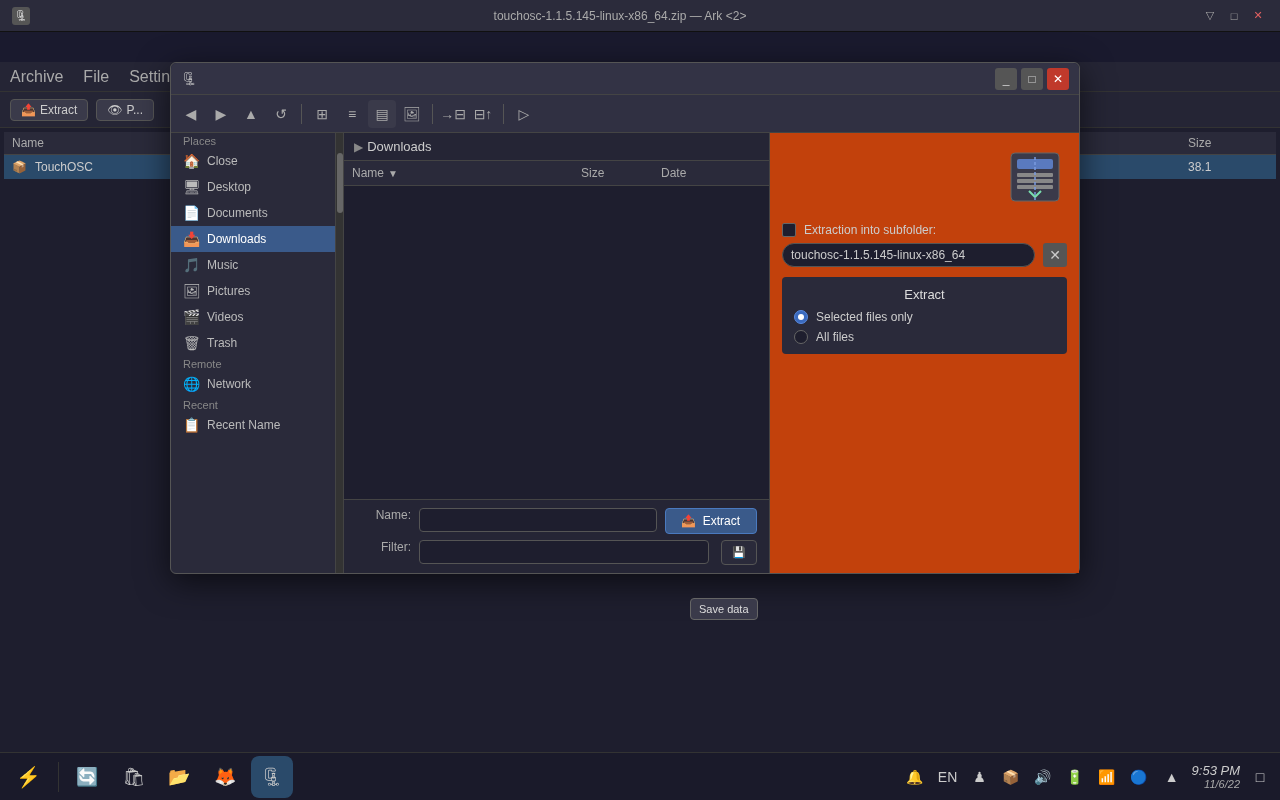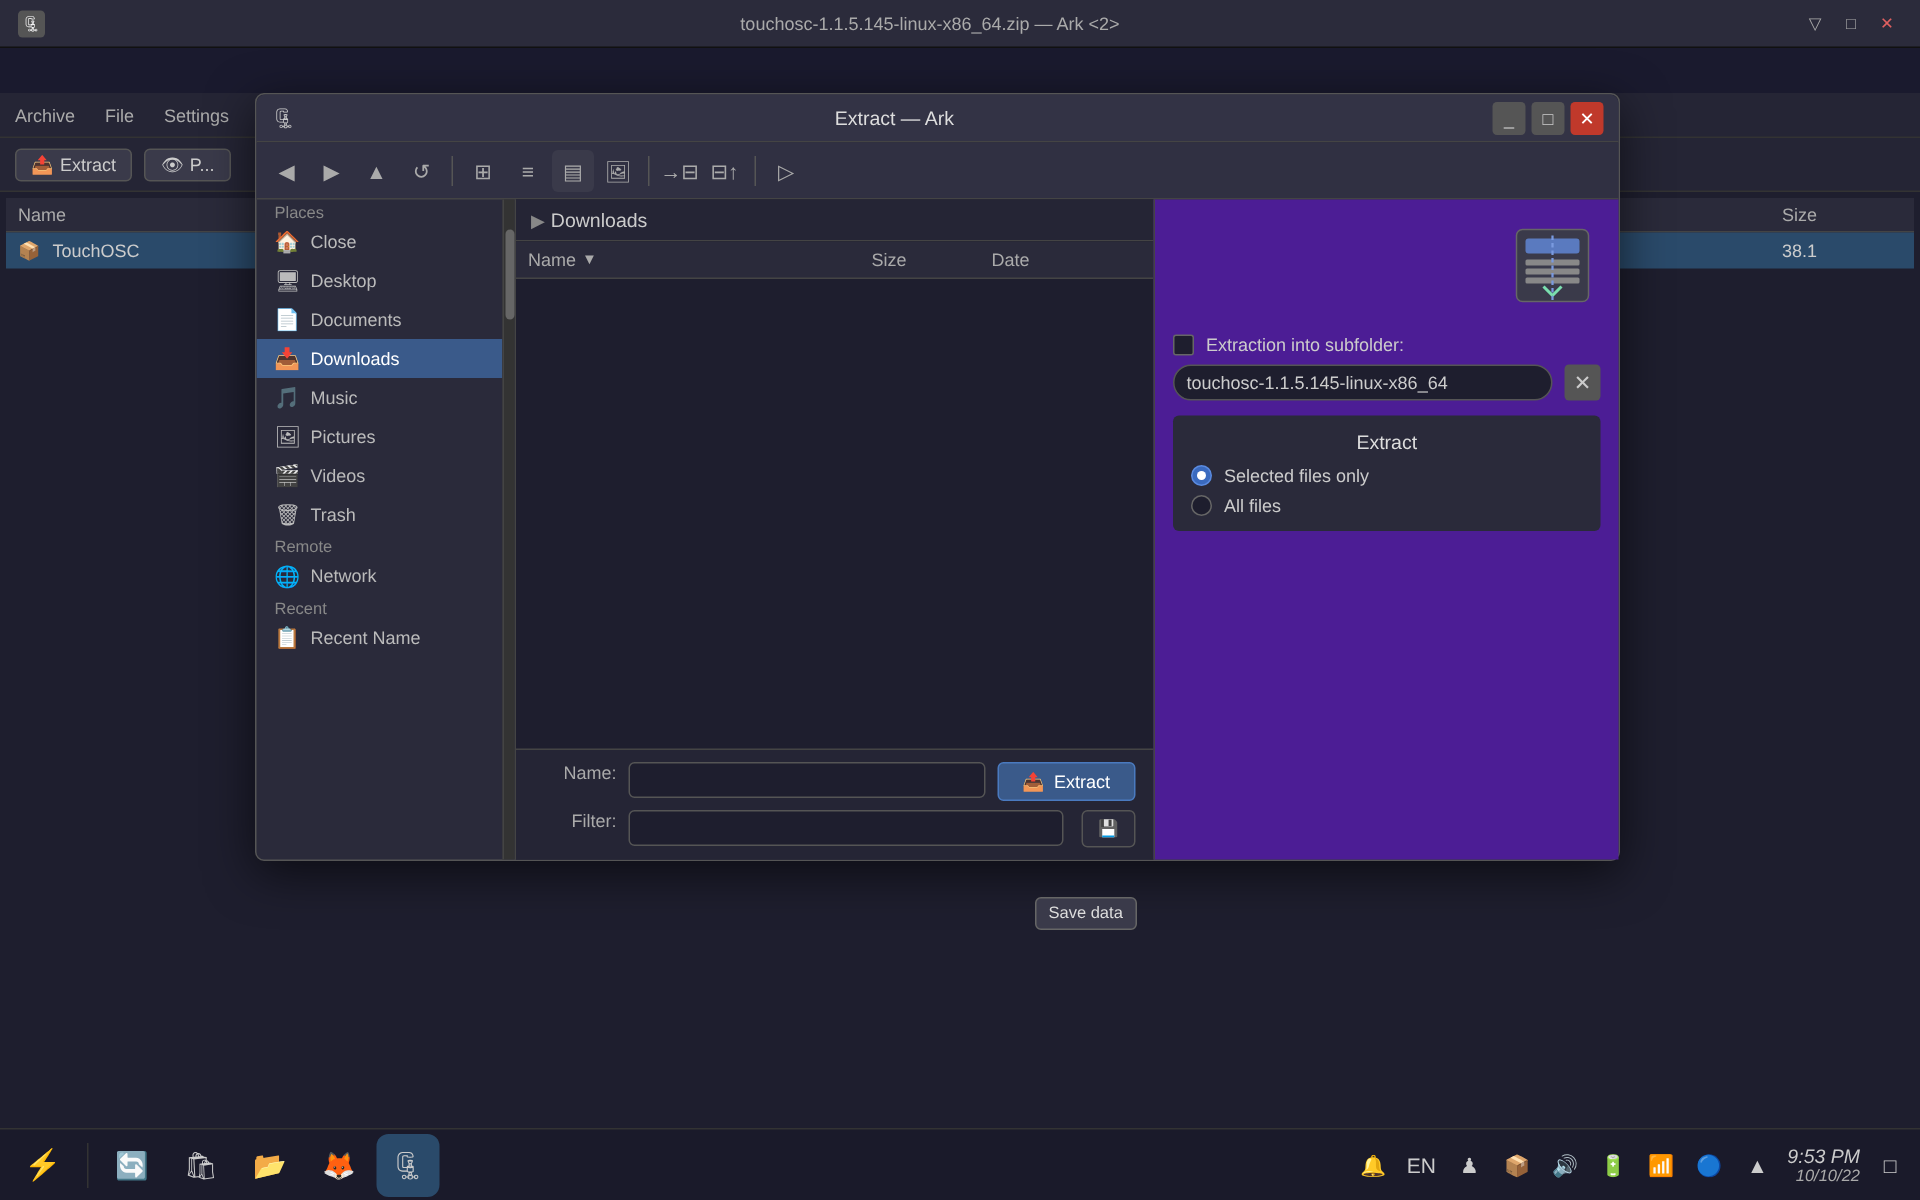--- a/index.html
+++ b/index.html
@@ -436,7 +436,7 @@
       gap: 20px;
       border-bottom: 1px solid #333;
     }
-    .bg-win-menu { font-size: 12px; color: #aaa; cursor: pointer; }
+    .bg-win-menu { font-size: 16px; color: #aaa; cursor: pointer; }
     .bg-win-toolbar {
       background: #252535;
       height: 36px;

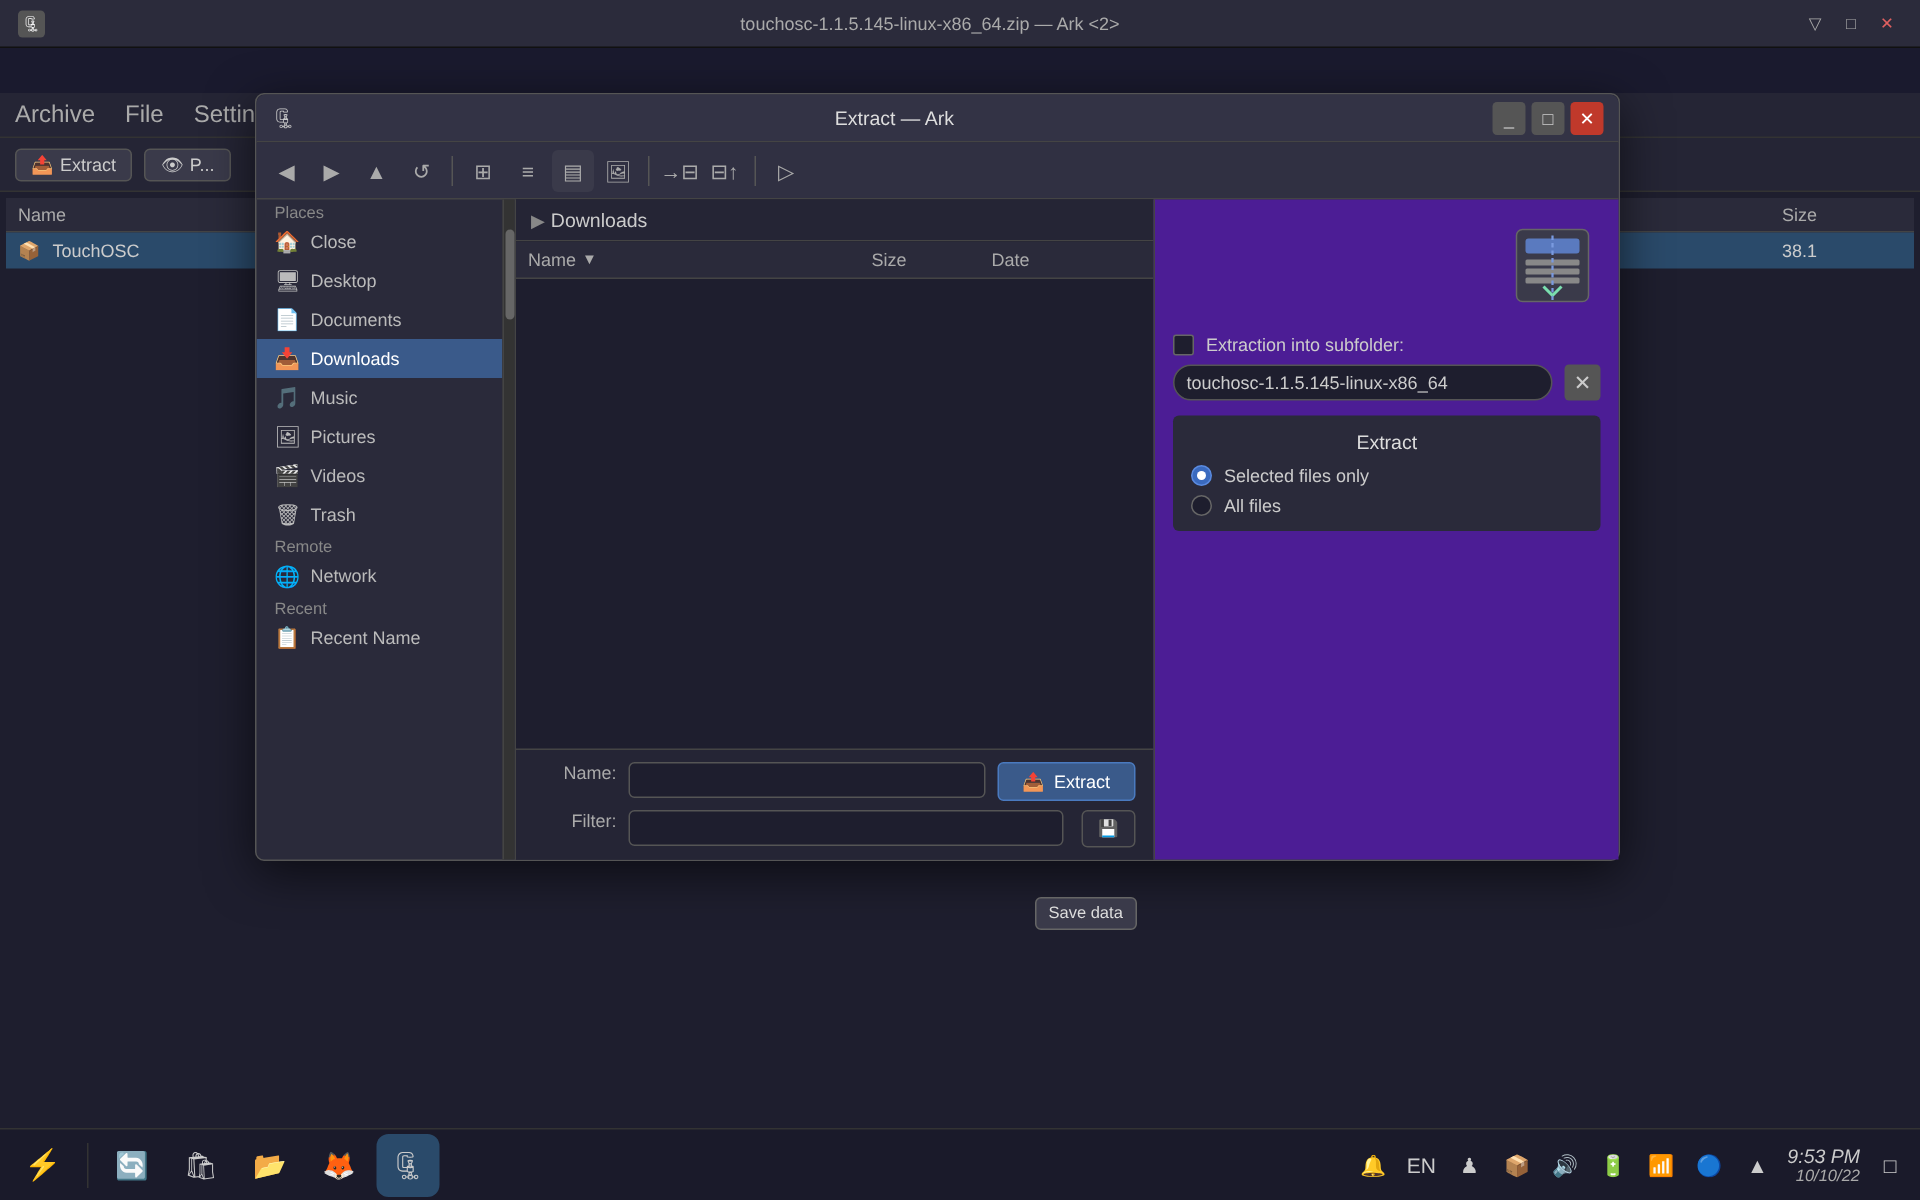--- a/index.html
+++ b/index.html
@@ -547,7 +547,6 @@
     <div class="dialog-title-left">
       <span>🗜</span>
     </div>
-    <span class="dialog-title-text">Extract — Ark</span>
     <div class="dialog-title-controls">
       <div class="dialog-ctrl">_</div>
       <div class="dialog-ctrl">□</div>

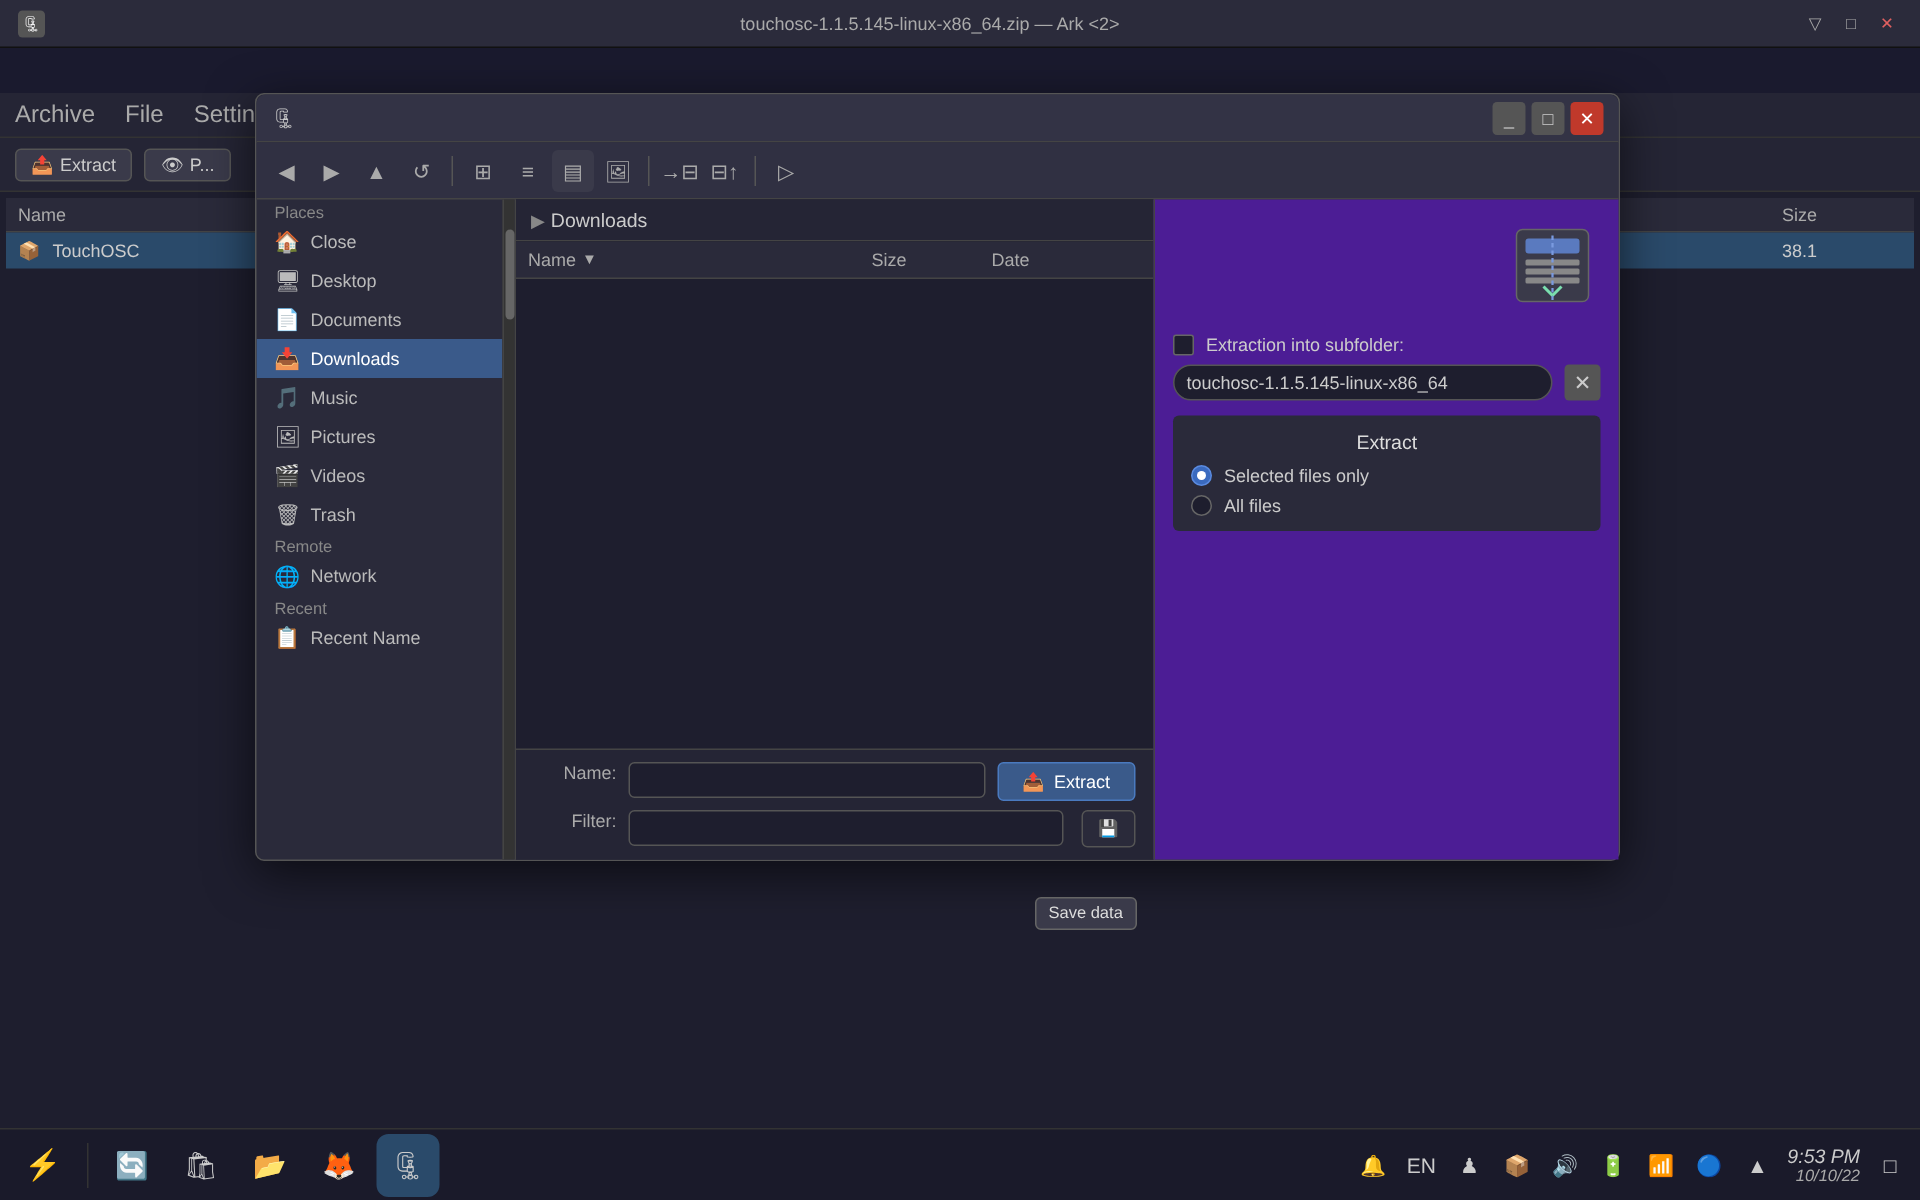--- a/index.html
+++ b/index.html
@@ -241,7 +241,7 @@
     
     .right-panel {
       width: 310px;
-      background: #4c1d95;
+      background: #c2410c;
       border-left: 1px solid #444;
       display: flex;
       flex-direction: column;

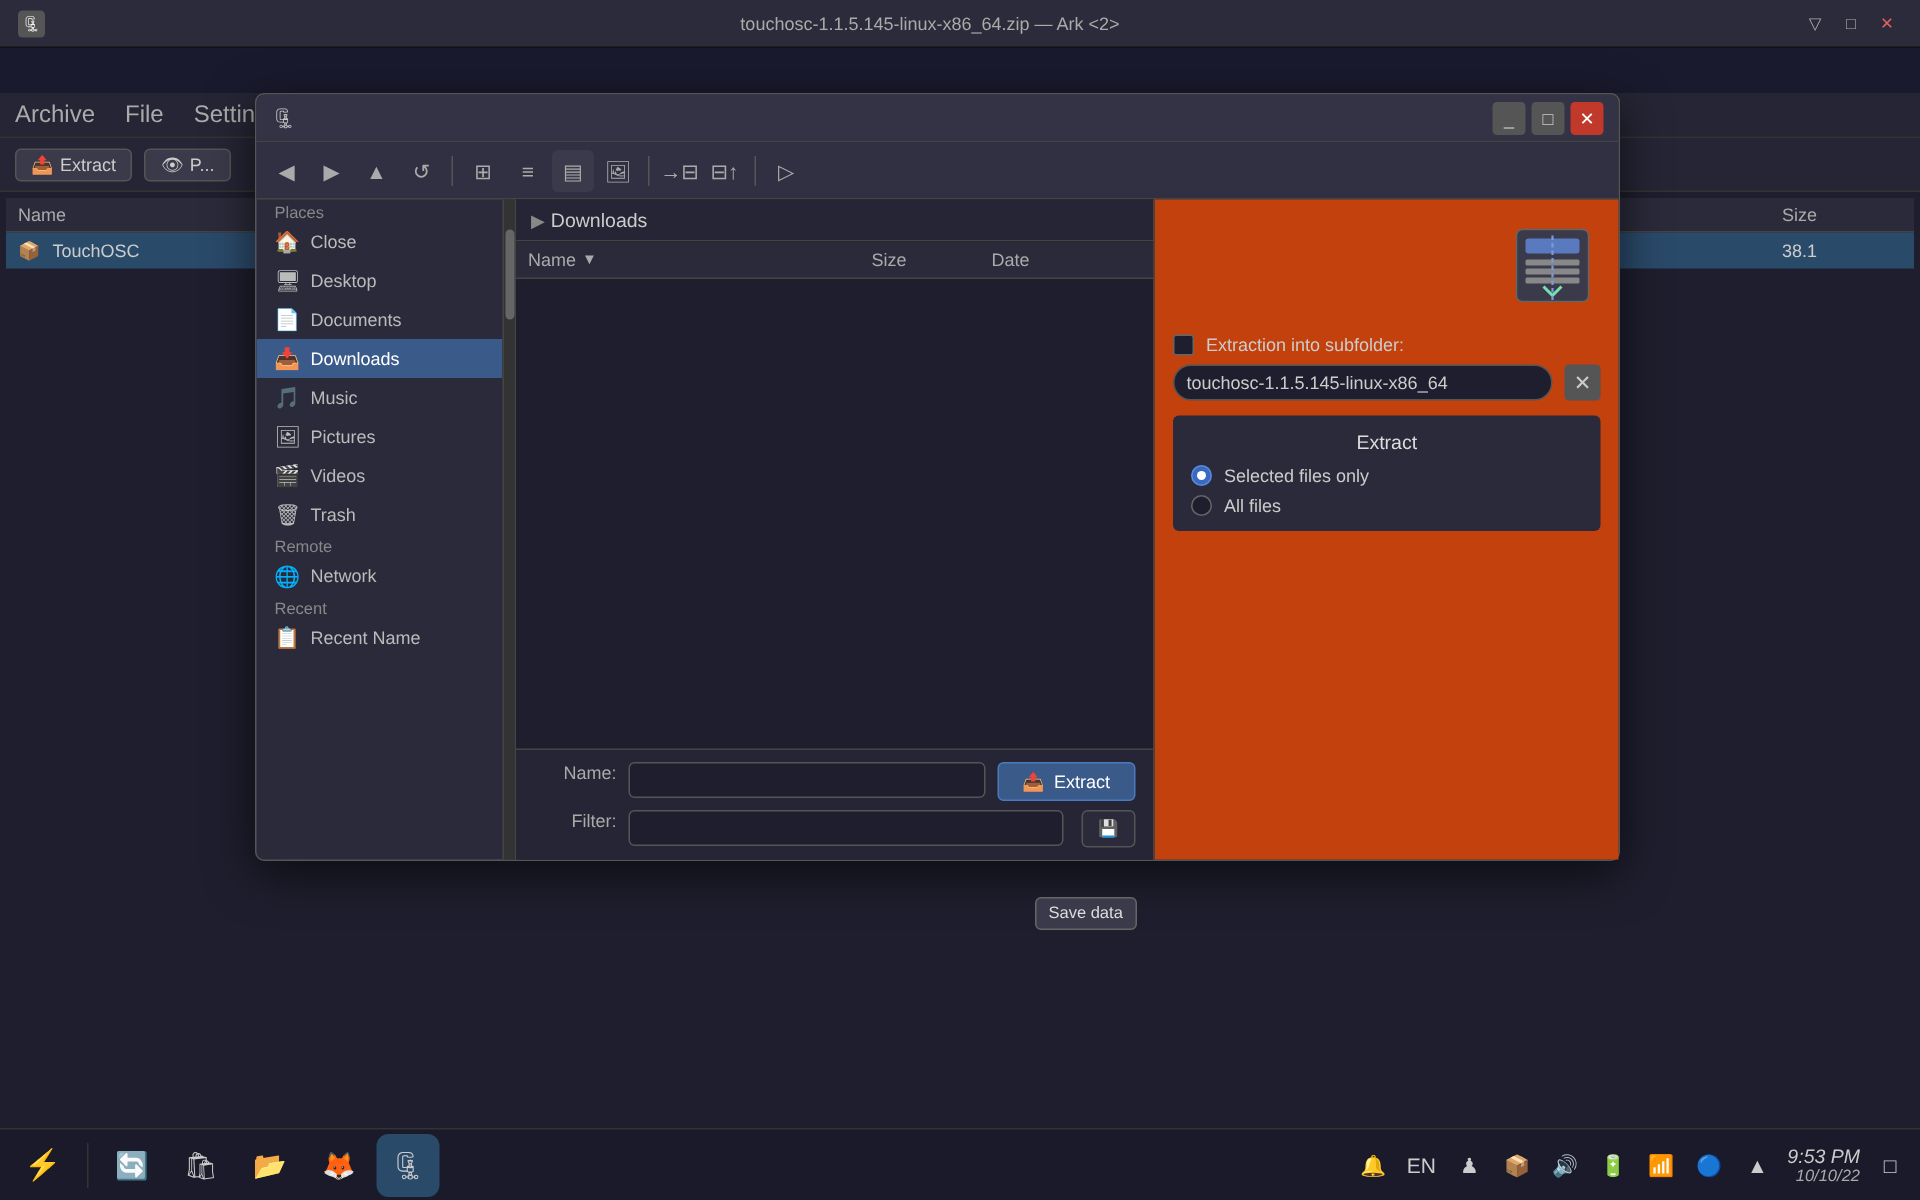--- a/index.html
+++ b/index.html
@@ -733,7 +733,7 @@
     <div class="taskbar-icon">▲</div>
     <div class="taskbar-time">
       <div class="time">9:53 PM</div>
-      <div class="date">10/10/22</div>
+      <div class="date">11/6/22</div>
     </div>
     <div class="taskbar-icon">□</div>
   </div>

